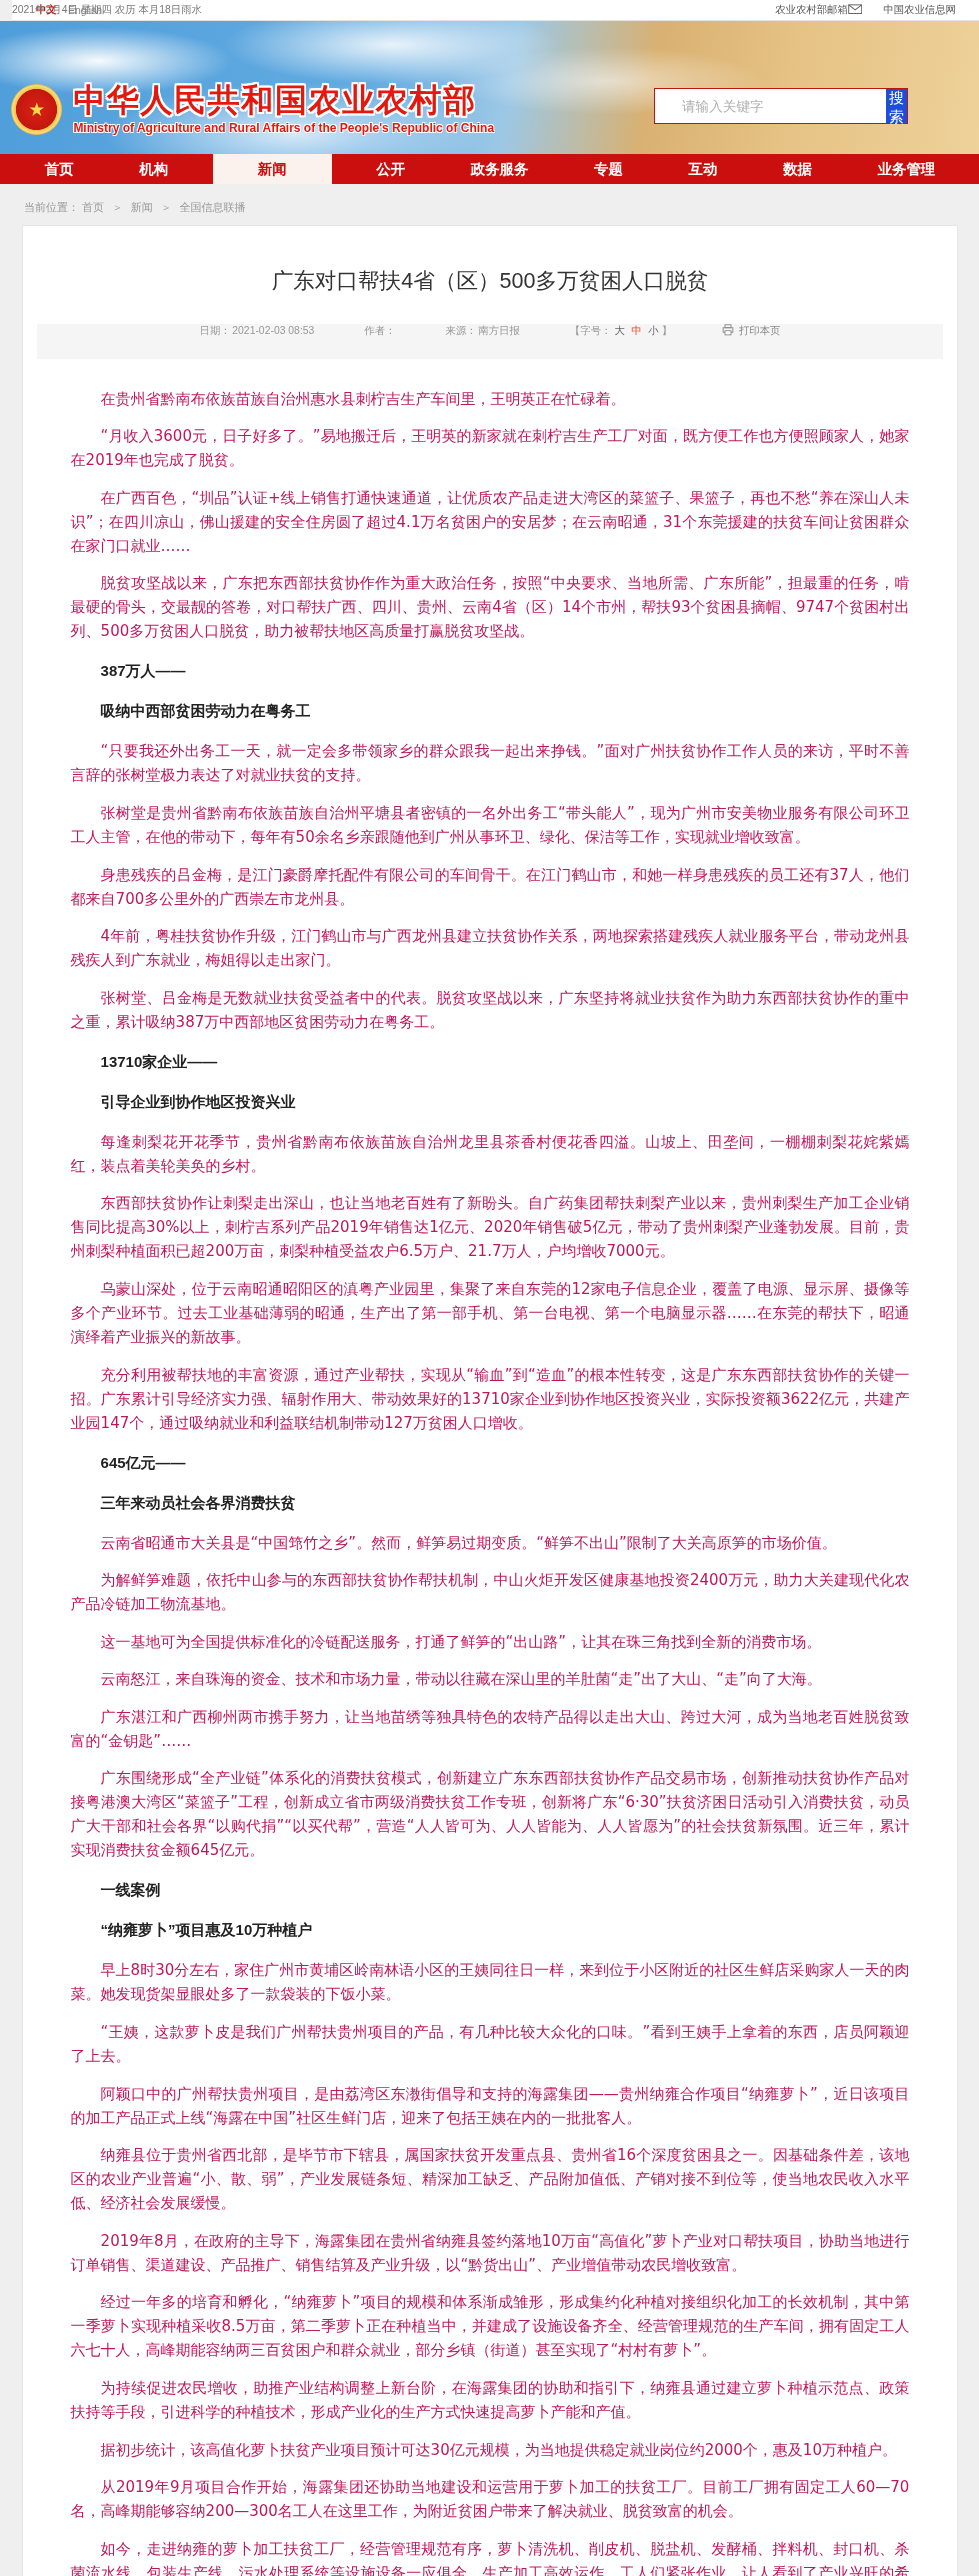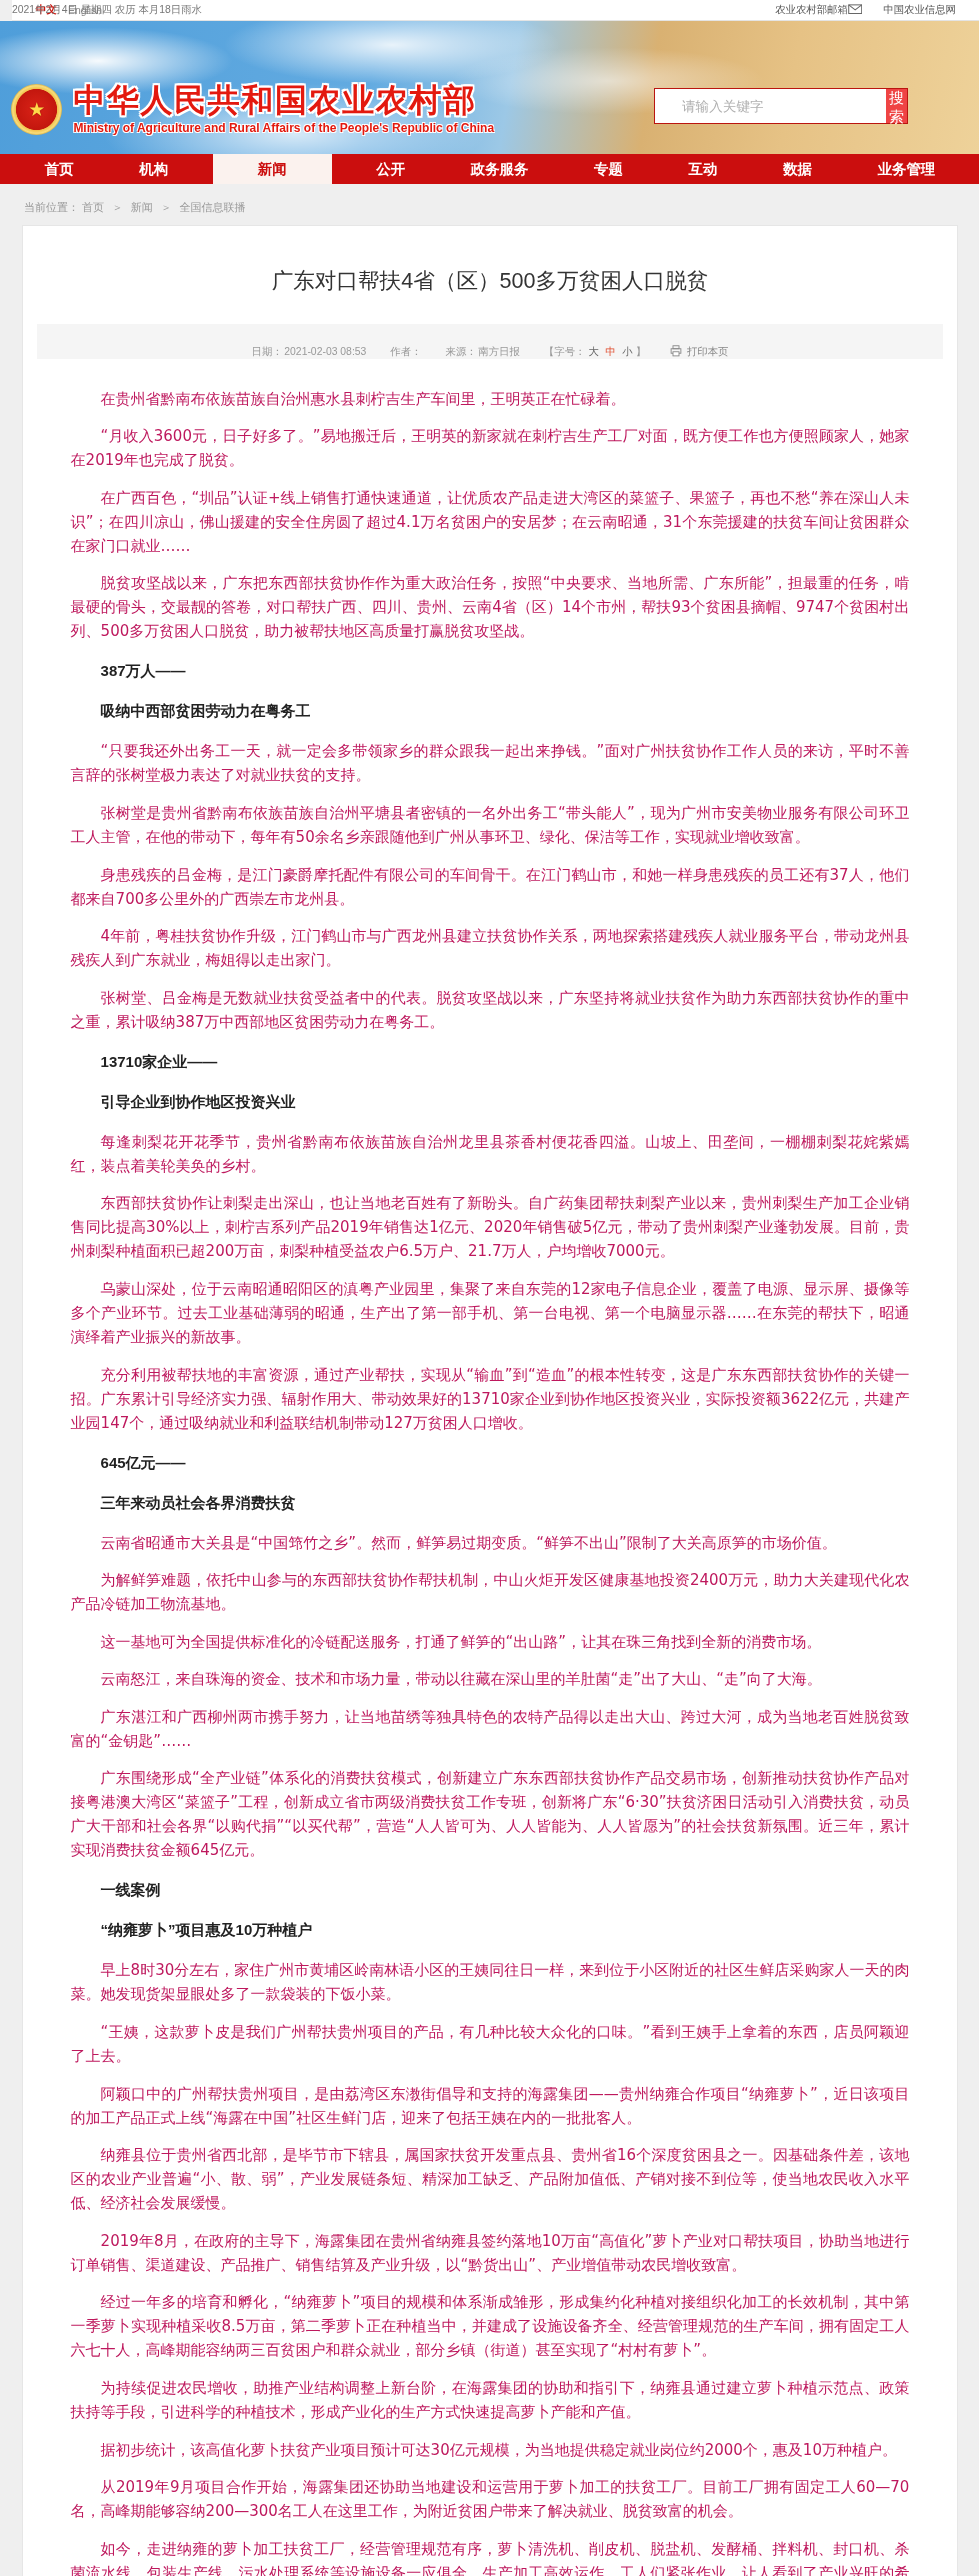--- a/index.html
+++ b/index.html
@@ -48,7 +48,7 @@
   }
   .search-input { flex:1; border:0; outline:none; padding:0 27px; font-size:13.6px; color:#333; font-family:inherit; }
   .search-input::placeholder { color:#b0b0b0; }
-  .search-btn { width:58px; background:#ef4444; color:#fff; border:0; font-size:15px; cursor:pointer; font-family:inherit; }
+  .search-btn { width:58px; background:#1d4ed8; color:#fff; border:0; font-size:15px; cursor:pointer; font-family:inherit; }
   
   .nav { height:30px; background:#cb0e0e; display:flex; align-items:stretch; justify-content:space-evenly; }
   .nav-item {

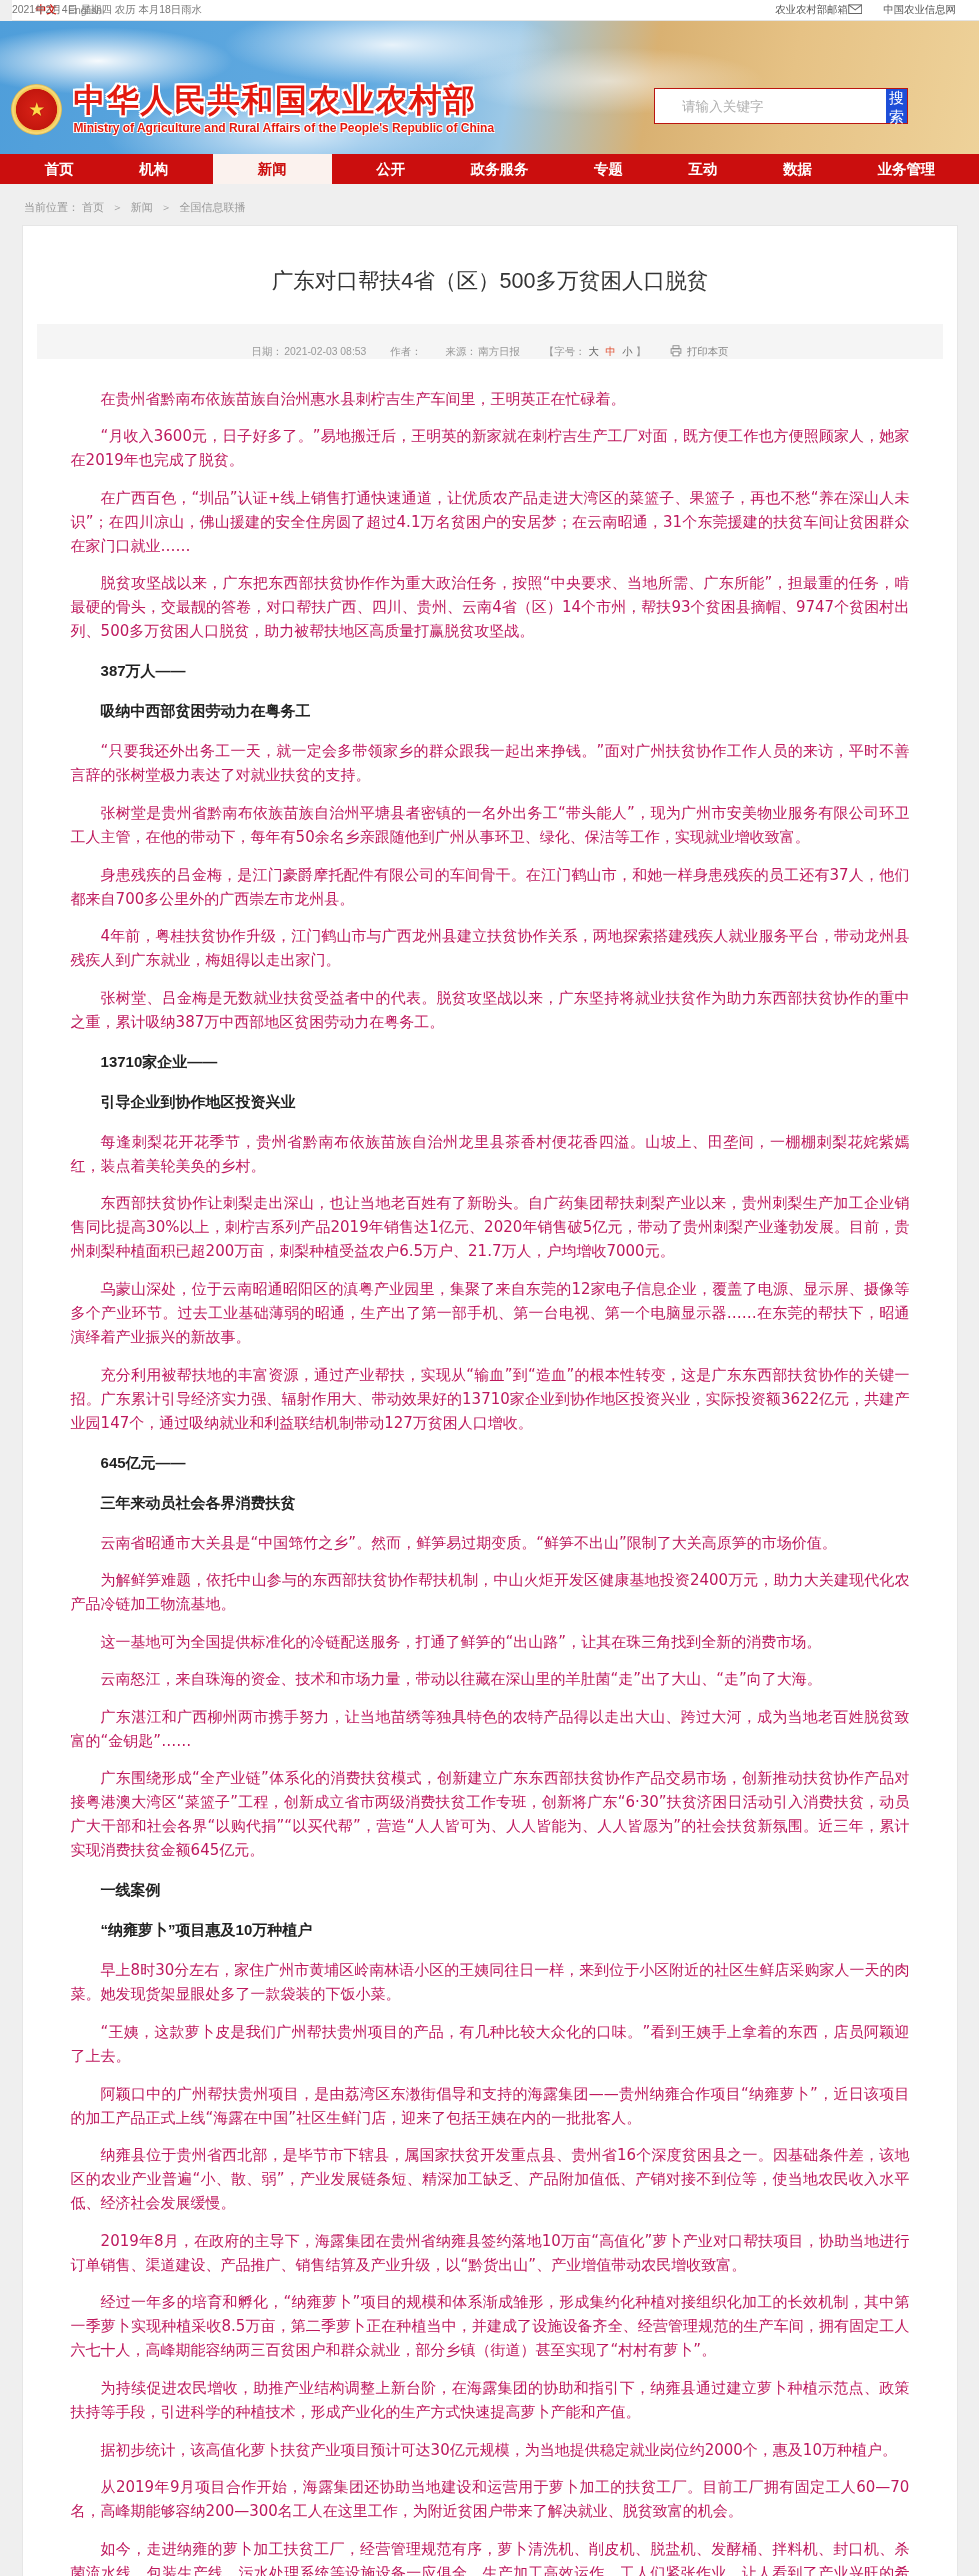--- a/index.html
+++ b/index.html
@@ -65,7 +65,7 @@
   .art-title { padding-top:40px; text-align:center; font-size:21.6px; font-weight:normal; color:#333; }
   .meta {
     margin:29px 14.4px 0; background:#f5f5f5; height:35px;
-    display:flex; align-items:flex-end; justify-content:center; gap:24px;
+    display:flex; align-items:flex-start; justify-content:center; gap:50px;
     font-size:10.4px; color:#999;
   }
   .meta .grp { display:flex; align-items:center; gap:1.6px; }

